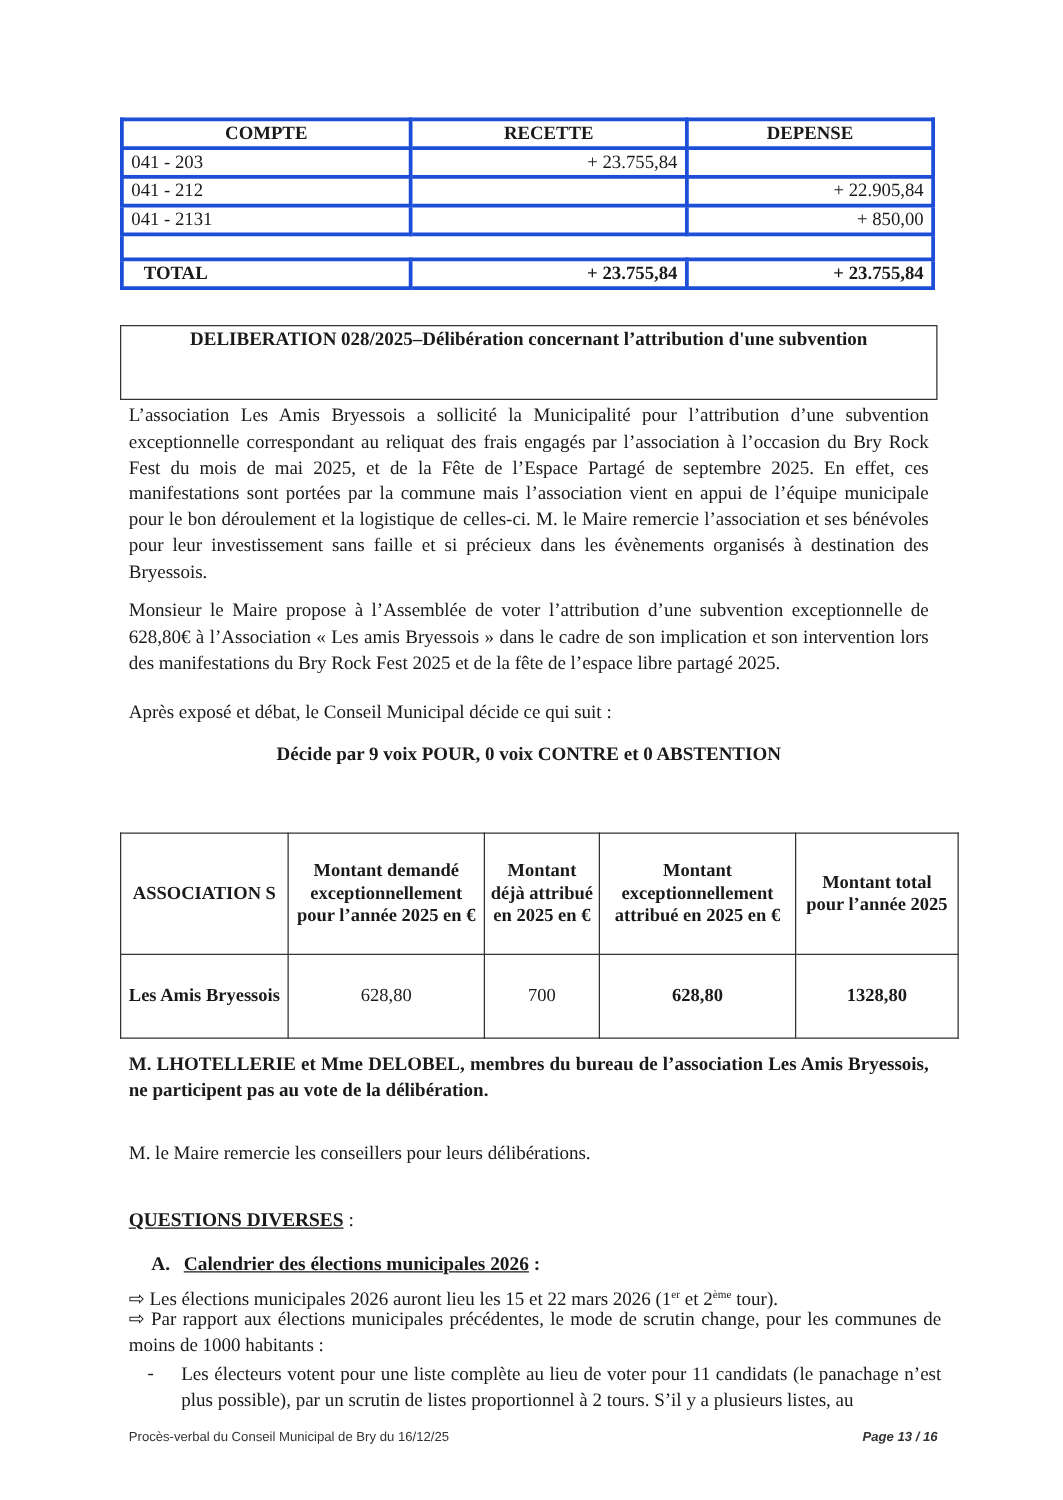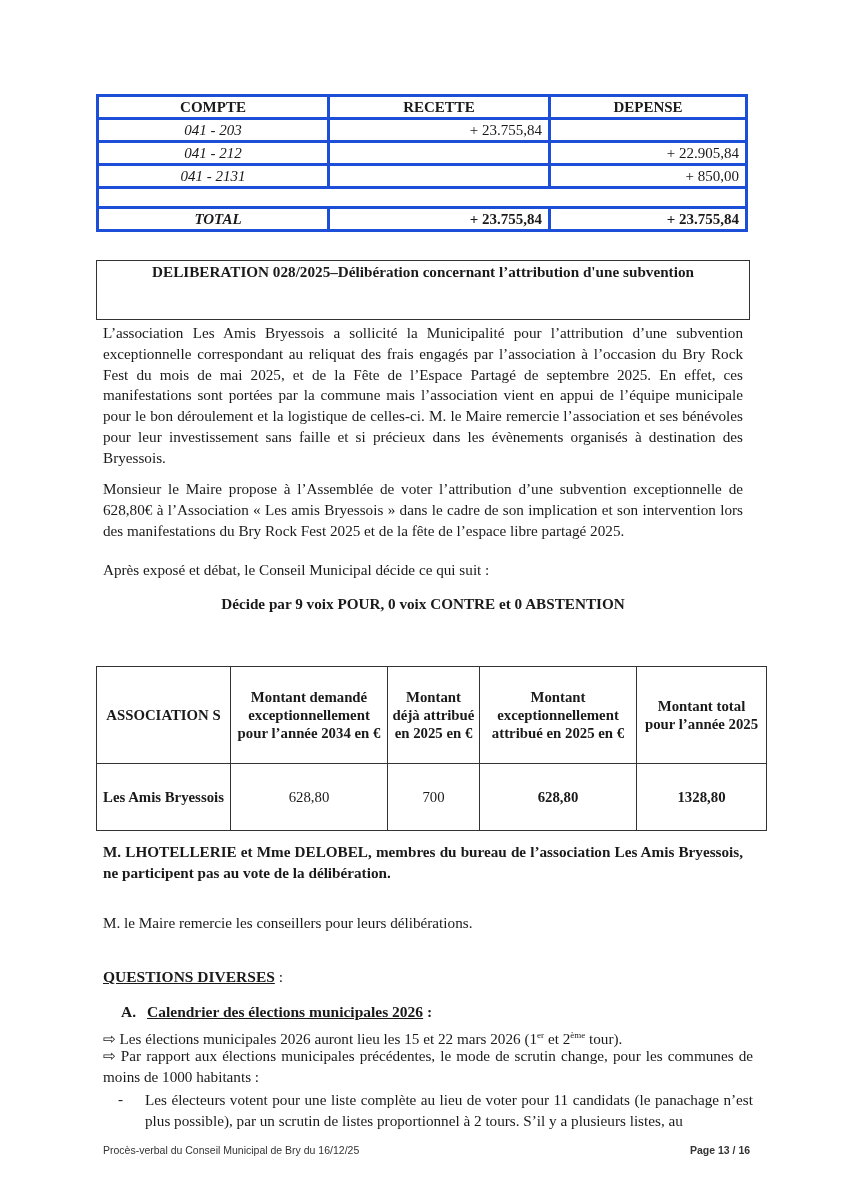--- a/index.html
+++ b/index.html
@@ -10,7 +10,7 @@
   .t1 { left:96px; top:94px; width:652px; font-size:15px; }
   .t1 td, .t1 th { border:3px solid #1d4ed8; height:20px; padding:0 6px; }
   .t1 th { font-weight:bold; text-align:center; }
-  .t1 .c1 { width:206px; text-align:center;font-style:italic; }
+  .t1 .c1 { width:206px; text-align:left; }
   .t1 .c2 { width:196px; text-align:right; }
   .t1 .c3 { text-align:right; }
   .t1 .bold { font-weight:bold;padding-left:16px; }

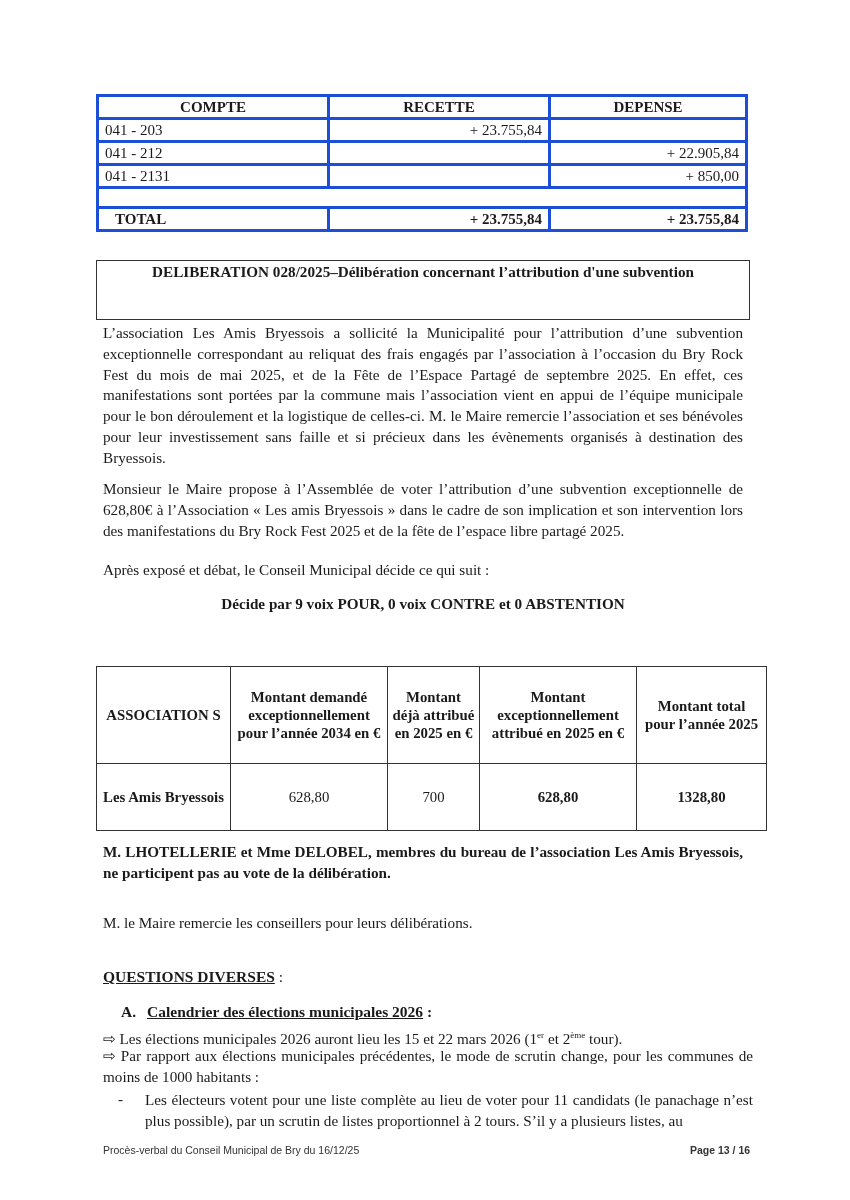--- a/index.html
+++ b/index.html
@@ -76,7 +76,7 @@
   <tbody>
       <tr>
     <th style="width:125px;">ASSOCIATION S</th>
-    <th style="width:148px;">Montant demandé exceptionnellement pour l’année 2034 en €</th>
+    <th style="width:148px;">Montant demandé exceptionnellement pour l’année 2025 en €</th>
     <th style="width:83px;">Montant déjà attribué en 2025 en €</th>
     <th style="width:148px;">Montant exceptionnellement attribué en 2025 en €</th>
     <th>Montant total pour l’année 2025</th>

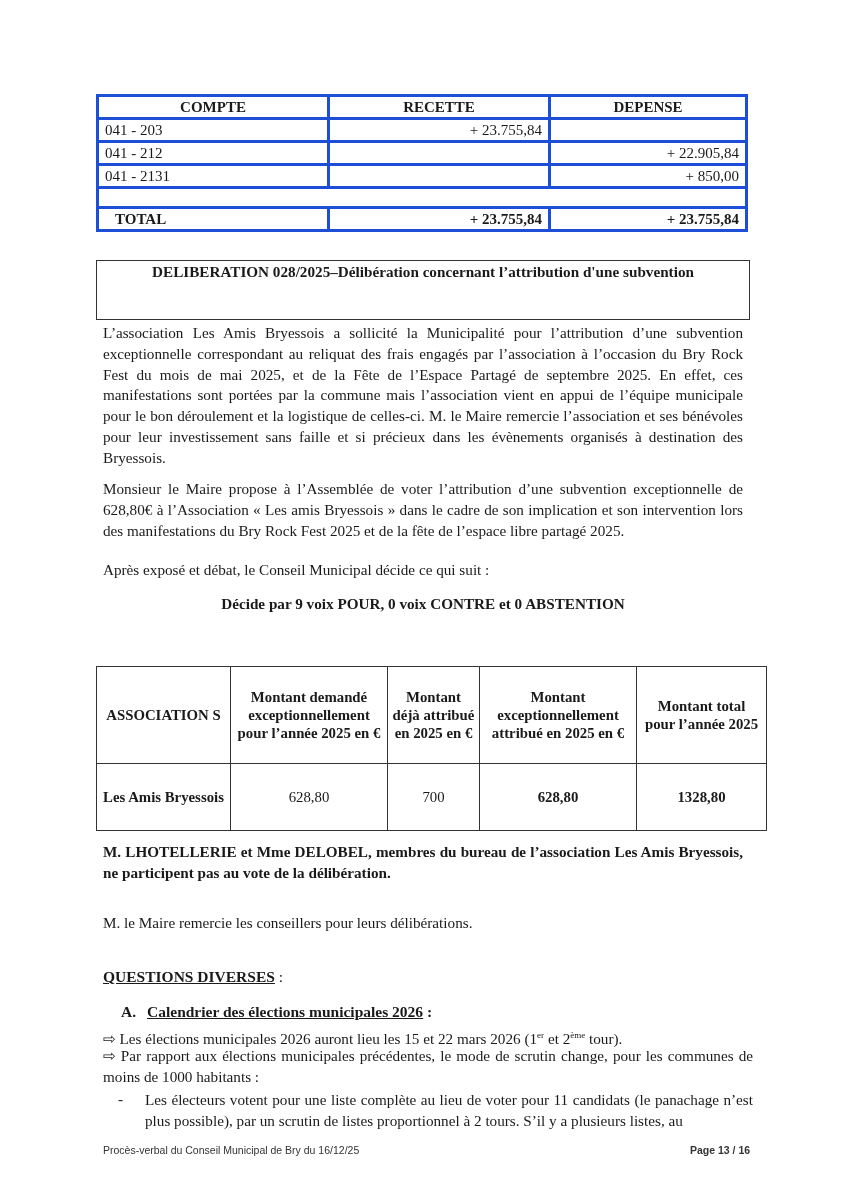--- a/index.html
+++ b/index.html
@@ -24,7 +24,7 @@
   .t2 td { height:62px; line-height:19px; }
   .ul { text-decoration:underline; font-weight:bold; }
   .footer { font-family:"Liberation Sans", sans-serif; font-size:10.5px; color:#333; }
-  .footer-right { font-family:"Liberation Sans", sans-serif; font-weight:bold; font-size:10.5px; color:#333; }
+  .footer-right { font-family:"Liberation Sans", sans-serif; font-style:italic; font-weight:bold; font-size:10.5px; color:#333; }
   sup { font-size:9px; }
 </style>
 </head>

